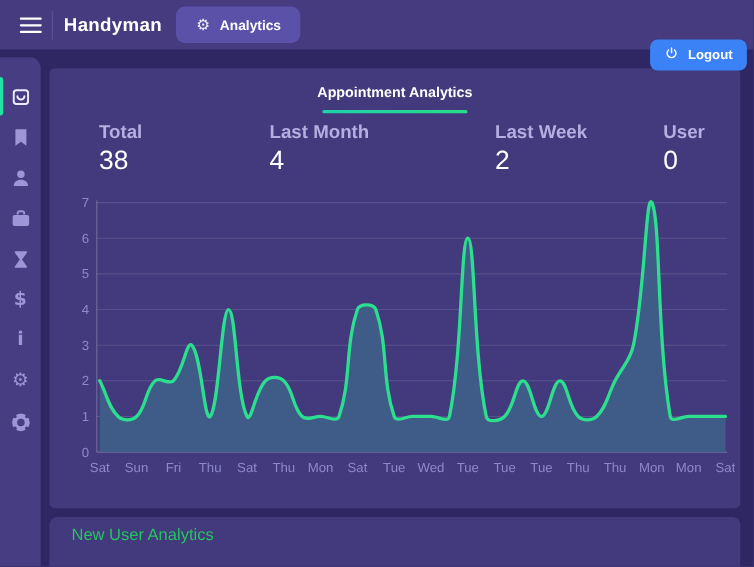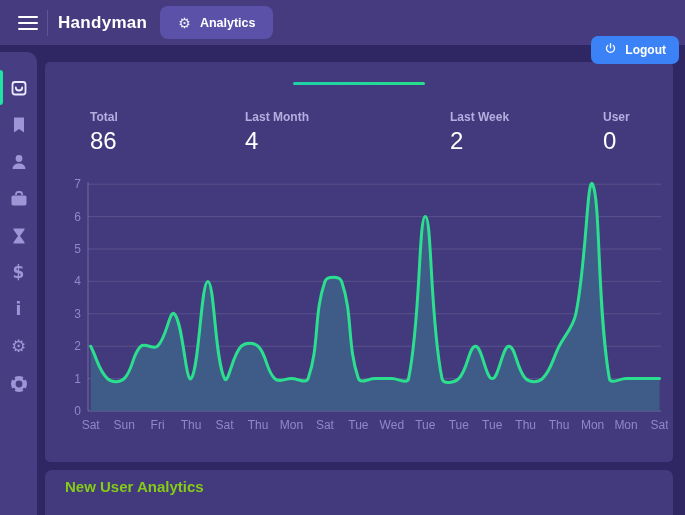--- a/index.html
+++ b/index.html
@@ -163,6 +163,7 @@
 
 <section class="card chart-card">
   <div class="tab">
+    <span class="tab-label">Appointment Analytics</span>
     <div class="tab-underline"></div>
   </div>
 

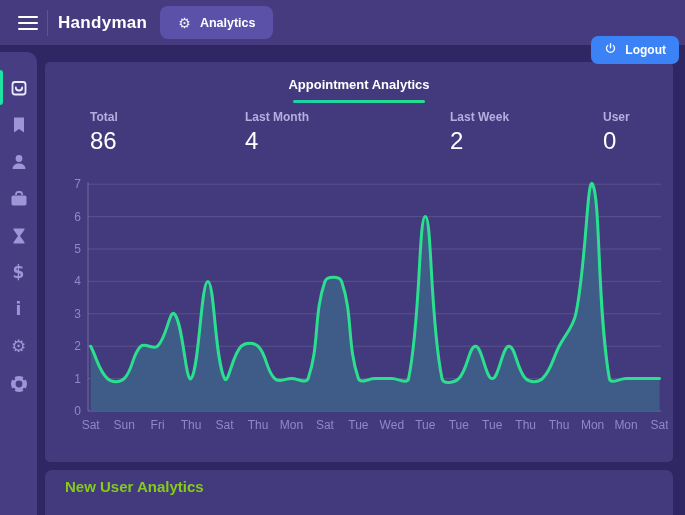--- a/index.html
+++ b/index.html
@@ -61,7 +61,7 @@
     background:linear-gradient(90deg,#1FD1A9,#26DE8B); }
   
   .stat{ position:absolute; top:48px; }
-  .stat .lbl{ font-size:12px; font-weight:bold; color:#B5AEE0; }
+  .stat .lbl{ font-size:17px; font-weight:bold; color:#B5AEE0; }
   .stat .val{ font-size:24px; color:#fff; margin-top:3px; }
   .stat0{ left:45px; } .stat1{ left:200px; } .stat2{ left:385px;margin-left:20px; } .stat3{ left:558px; }
   

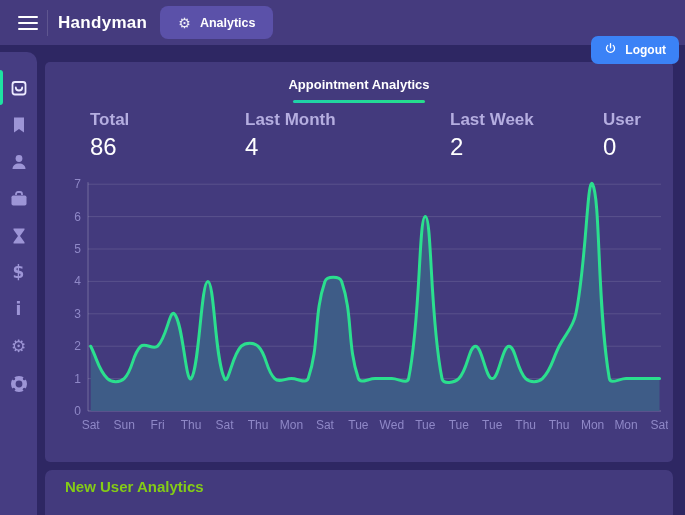--- a/index.html
+++ b/index.html
@@ -169,7 +169,7 @@
 
   <div class="stat stat0">
     <div class="lbl">Total</div>
-    <div class="val">86</div>
+    <div class="val">38</div>
   </div>
   <div class="stat stat1">
     <div class="lbl">Last Month</div>

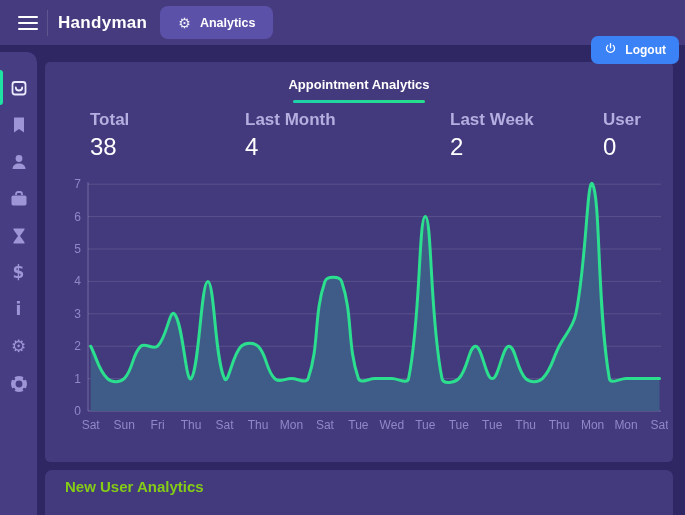--- a/index.html
+++ b/index.html
@@ -68,7 +68,7 @@
   .chart-svg{ position:absolute; left:0; top:0; overflow:hidden; }
   .chart-svg text{ font-family:"Liberation Sans", sans-serif; font-size:12px; fill:#8F88C7; }
   
-  .nu-title{ position:absolute; left:20px; top:8px; font-size:15px; font-weight:bold; color:#84cc16;}
+  .nu-title{ position:absolute; left:20px; top:8px; font-size:15px; font-weight:normal; color:#22c55e;}
   .nu-sub{ position:absolute; left:20px; top:28px; font-size:11.5px; color:#A9A2DC;}
 </style>
 </head>

